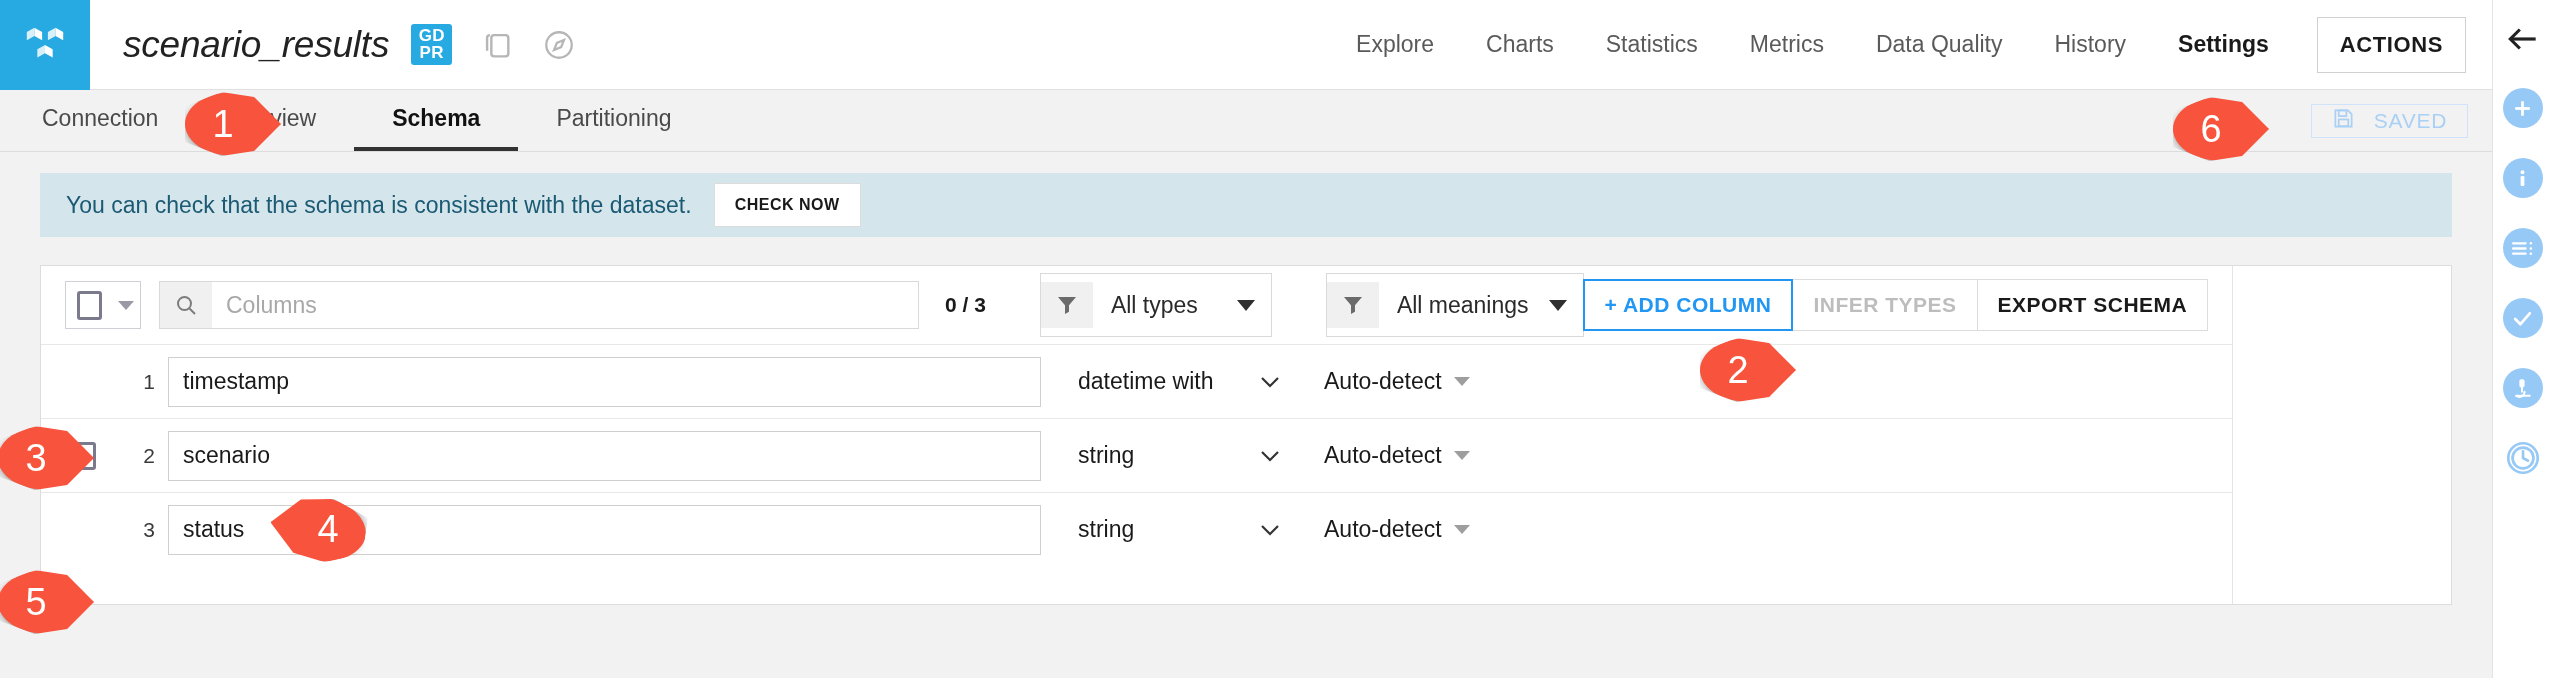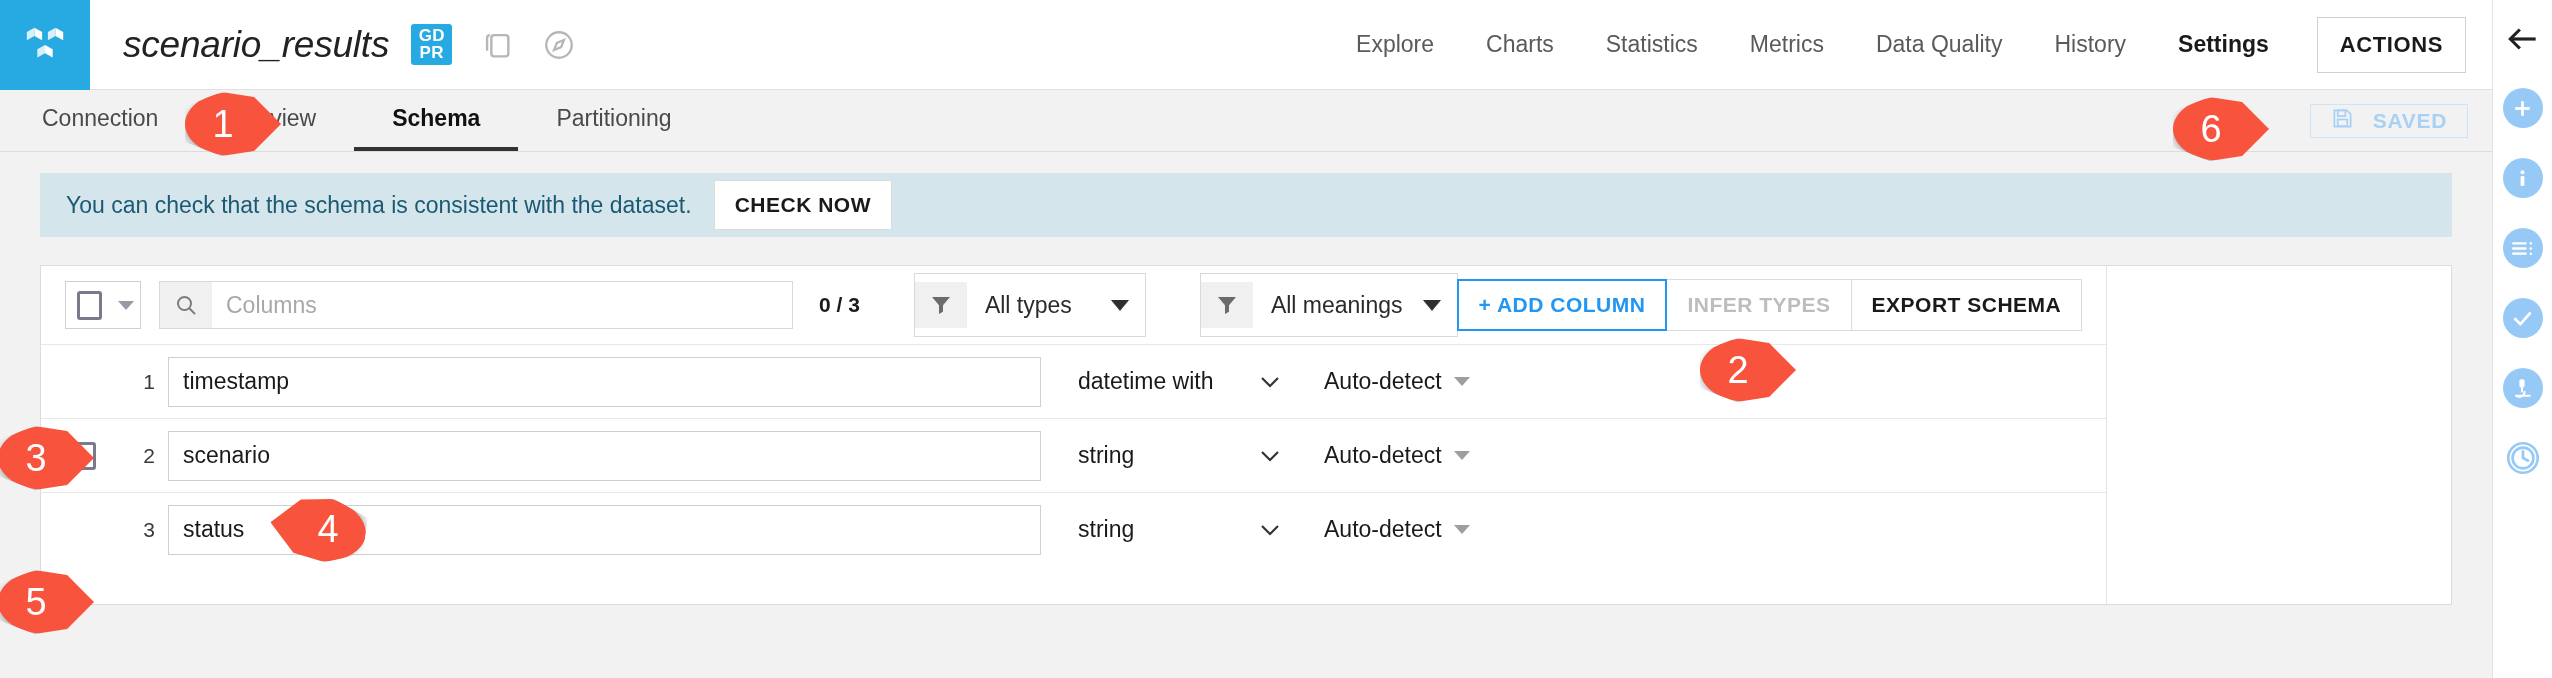--- a/index.html
+++ b/index.html
@@ -62,7 +62,7 @@
   .saved-btn {
     margin-left: auto; margin-right: 24px; align-self: center;
     border: 1px solid #cfe4fb; background: transparent; color: #a9d0f5;
-    font-size: 21px; font-weight: 700; letter-spacing: 0.7px;
+    font-size: 21px; font-weight: 400; letter-spacing: 0.7px;
     padding: 2px 20px; display: flex; align-items: center; gap: 19px;
     cursor: default; white-space: nowrap;
   }

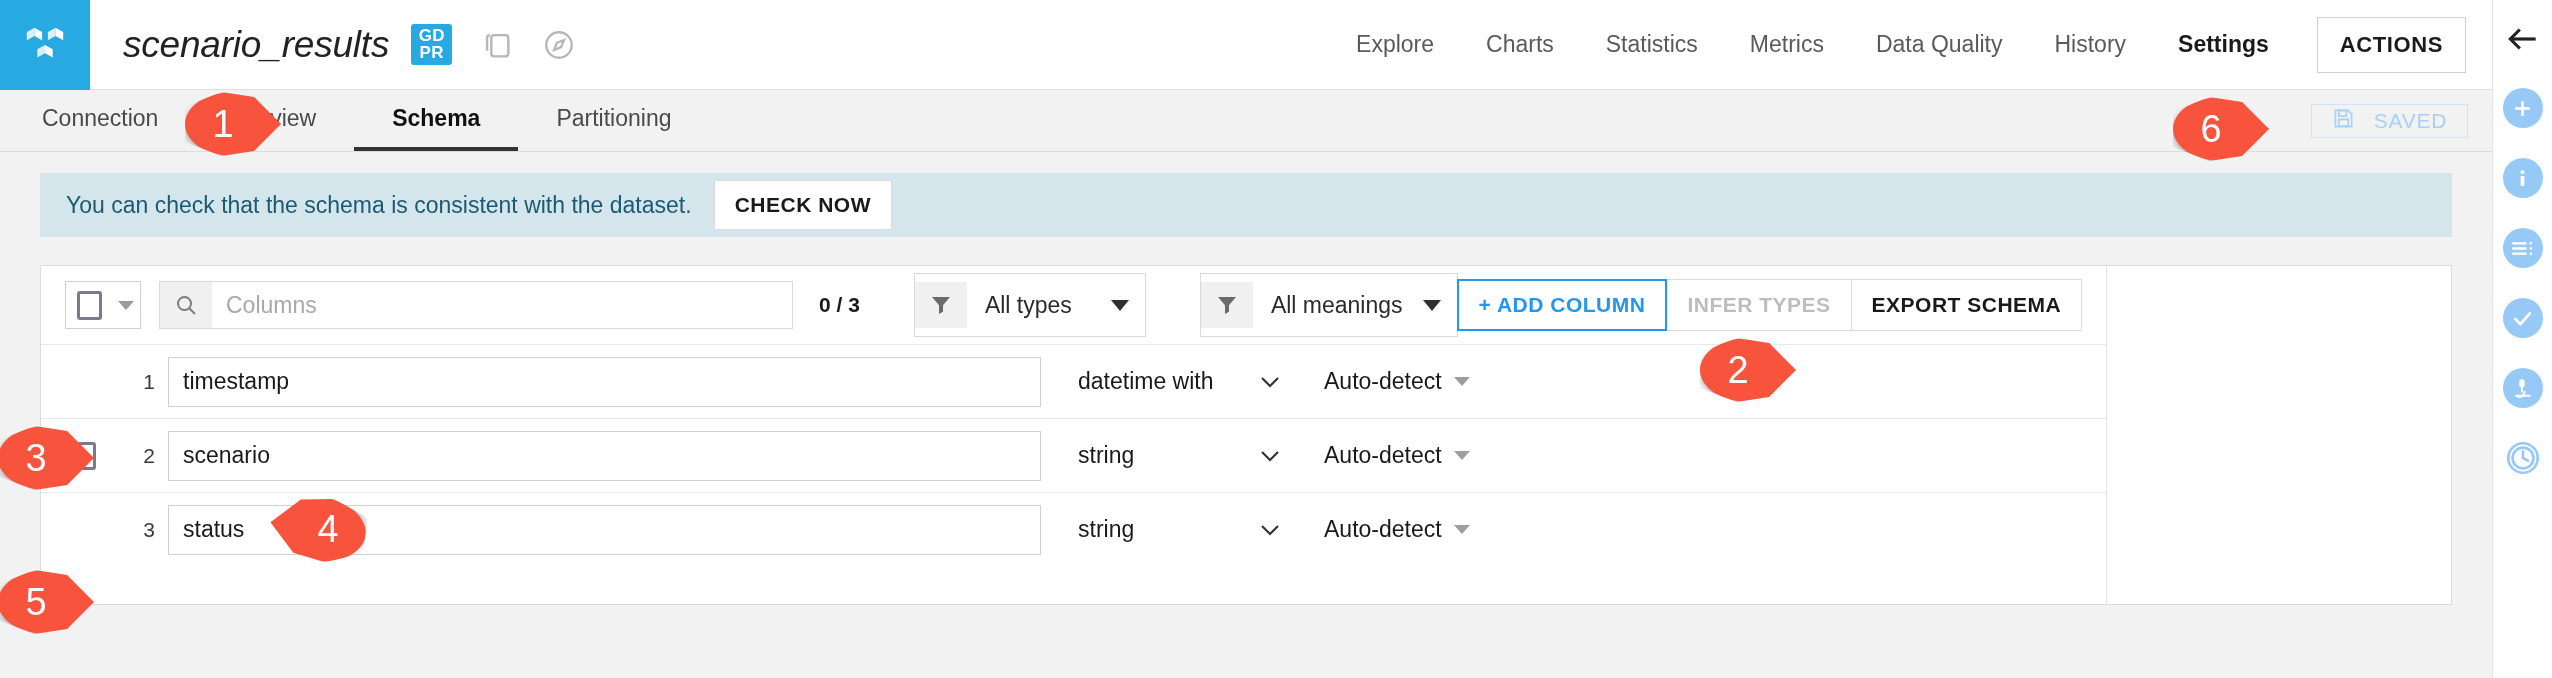--- a/index.html
+++ b/index.html
@@ -77,7 +77,7 @@
   .banner-text { font-size: 23px; color: #1b5a73; white-space: nowrap; }
   .check-now {
     margin-left: 22px; background: #ffffff; border: 1px solid #dcdcdc;
-    font-size: 21px; font-weight: 700; color: #1a1a1a; letter-spacing: 0.5px;
+    font-size: 16px; font-weight: 700; color: #1a1a1a; letter-spacing: 0.5px;
     padding: 12px 20px; cursor: pointer; white-space: nowrap;
   }
 

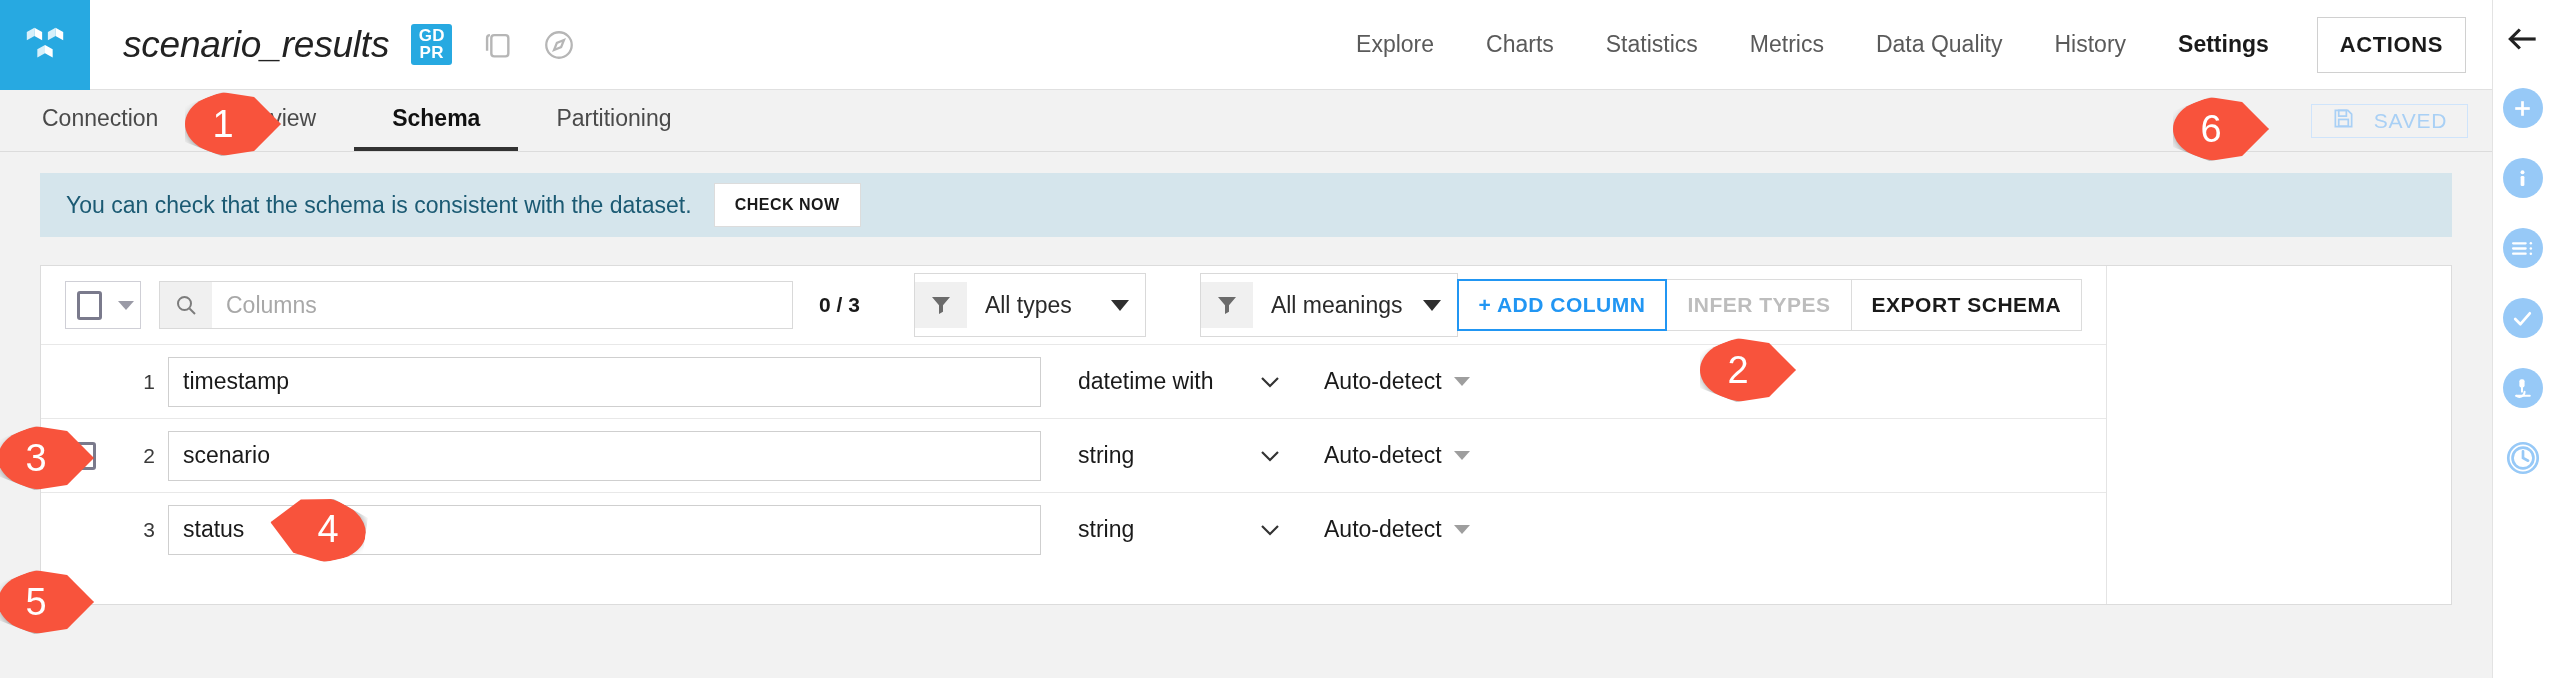--- a/index.html
+++ b/index.html
@@ -97,7 +97,7 @@
   .cb-caret { width: 28px; height: 46px; display: flex; align-items: center; justify-content: center; cursor: pointer; }
   .caret-d { width: 0; height: 0; border-left: 8px solid transparent; border-right: 8px solid transparent; border-top: 9px solid #9a9aa6; }
 
-  .search-box { margin-left: 18px; display: flex; align-items: center; border: 1px solid #d9d9d9; height: 48px; width: 634px; background: #fff; }
+  .search-box { margin-left: 18px; display: flex; align-items: center; border: 1px solid #d9d9d9; height: 48px; width: 760px; background: #fff; }
   .search-ic { width: 52px; height: 46px; background: #f0f0f0; display: flex; align-items: center; justify-content: center; }
   .search-ic svg { width: 24px; height: 24px; color: #7c7c7c; }
   .search-input { flex: 1; border: none; outline: none; font-size: 23px; color: #444; padding: 0 14px; font-family: "Liberation Sans", sans-serif; background: transparent; }

